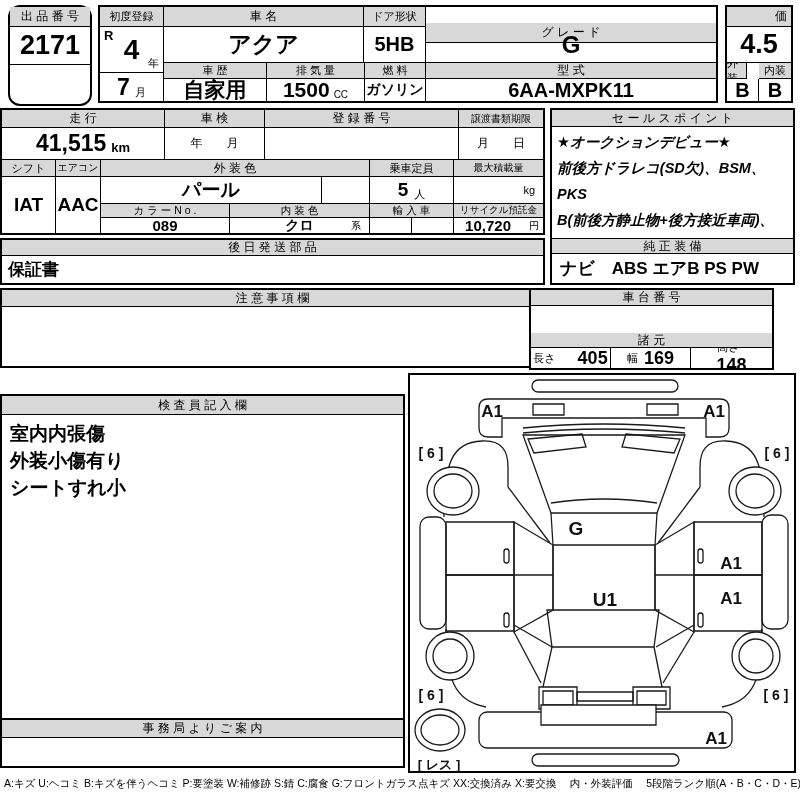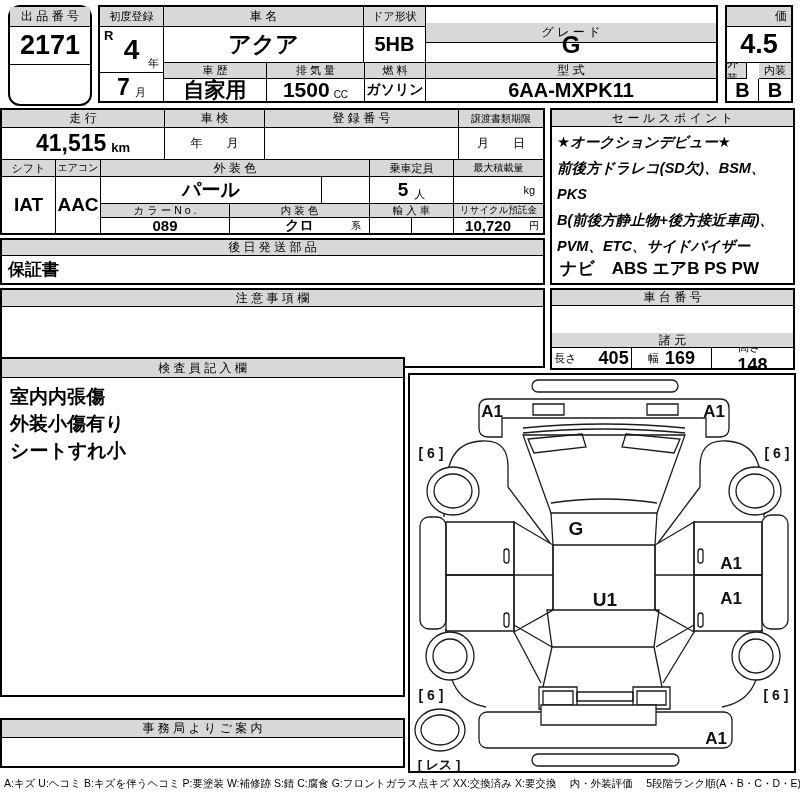--- a/index.html
+++ b/index.html
@@ -134,6 +134,7 @@
       <div>B(前後方静止物+後方接近車両)、</div>
       <div>PVM、ETC、サイドバイザー</div>
     </div>
+    <div class="c hd bt bb" style="left:0;top:128px;width:241px;height:16px;">純 正 装 備</div>
     <div class="c v left" style="left:0;top:144px;width:241px;height:29px;font-size:17px;padding-left:8px;">ナビ　ABS エアB PS PW</div>
   </div>
 

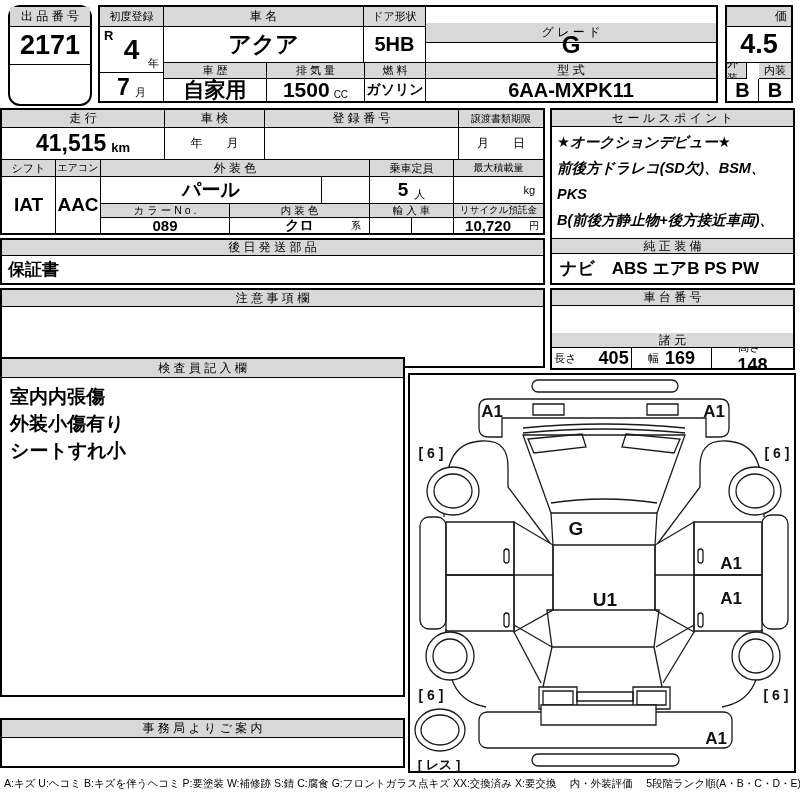--- a/index.html
+++ b/index.html
@@ -138,7 +138,7 @@
     <div class="c v left" style="left:0;top:144px;width:241px;height:29px;font-size:17px;padding-left:8px;">ナビ　ABS エアB PS PW</div>
   </div>
 
-  <div class="box" style="left:550px;top:288px;width:245px;height:82px;">
+  <div class="box" style="left:529px;top:288px;width:245px;height:82px;">
     <div class="c hd bb" style="left:0;top:0;width:241px;height:16px;">車 台 番 号</div>
     <div class="c hd bb" style="left:0;top:43px;width:241px;height:15px;">諸 元</div>
     <div class="c br" style="left:0;top:58px;width:80px;height:20px;">

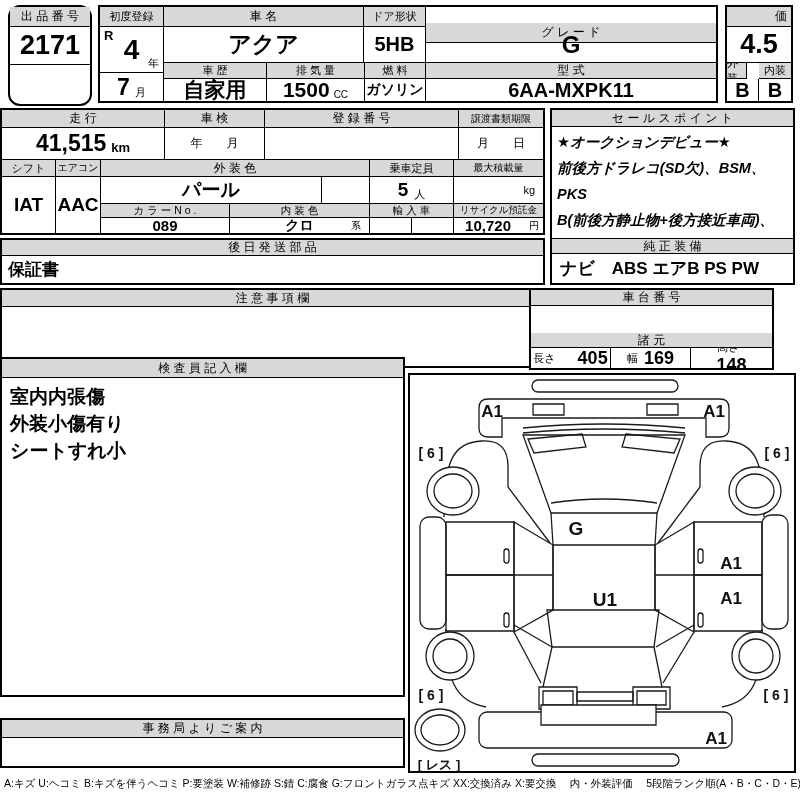--- a/index.html
+++ b/index.html
@@ -155,7 +155,7 @@
     </div>
   </div>
 
-  <div class="box" style="left:0;top:357px;width:405px;height:340px;">
+  <div class="box" style="left:0;top:394px;width:405px;height:340px;">
     <div class="c hd bb" style="left:0;top:0;width:401px;height:19px;">検 査 員 記 入 欄</div>
     <div style="position:absolute;left:0;top:19px;width:401px;padding:5px 8px;box-sizing:border-box;font-weight:bold;font-size:19px;line-height:27px;">
       <div>室内内張傷</div>

